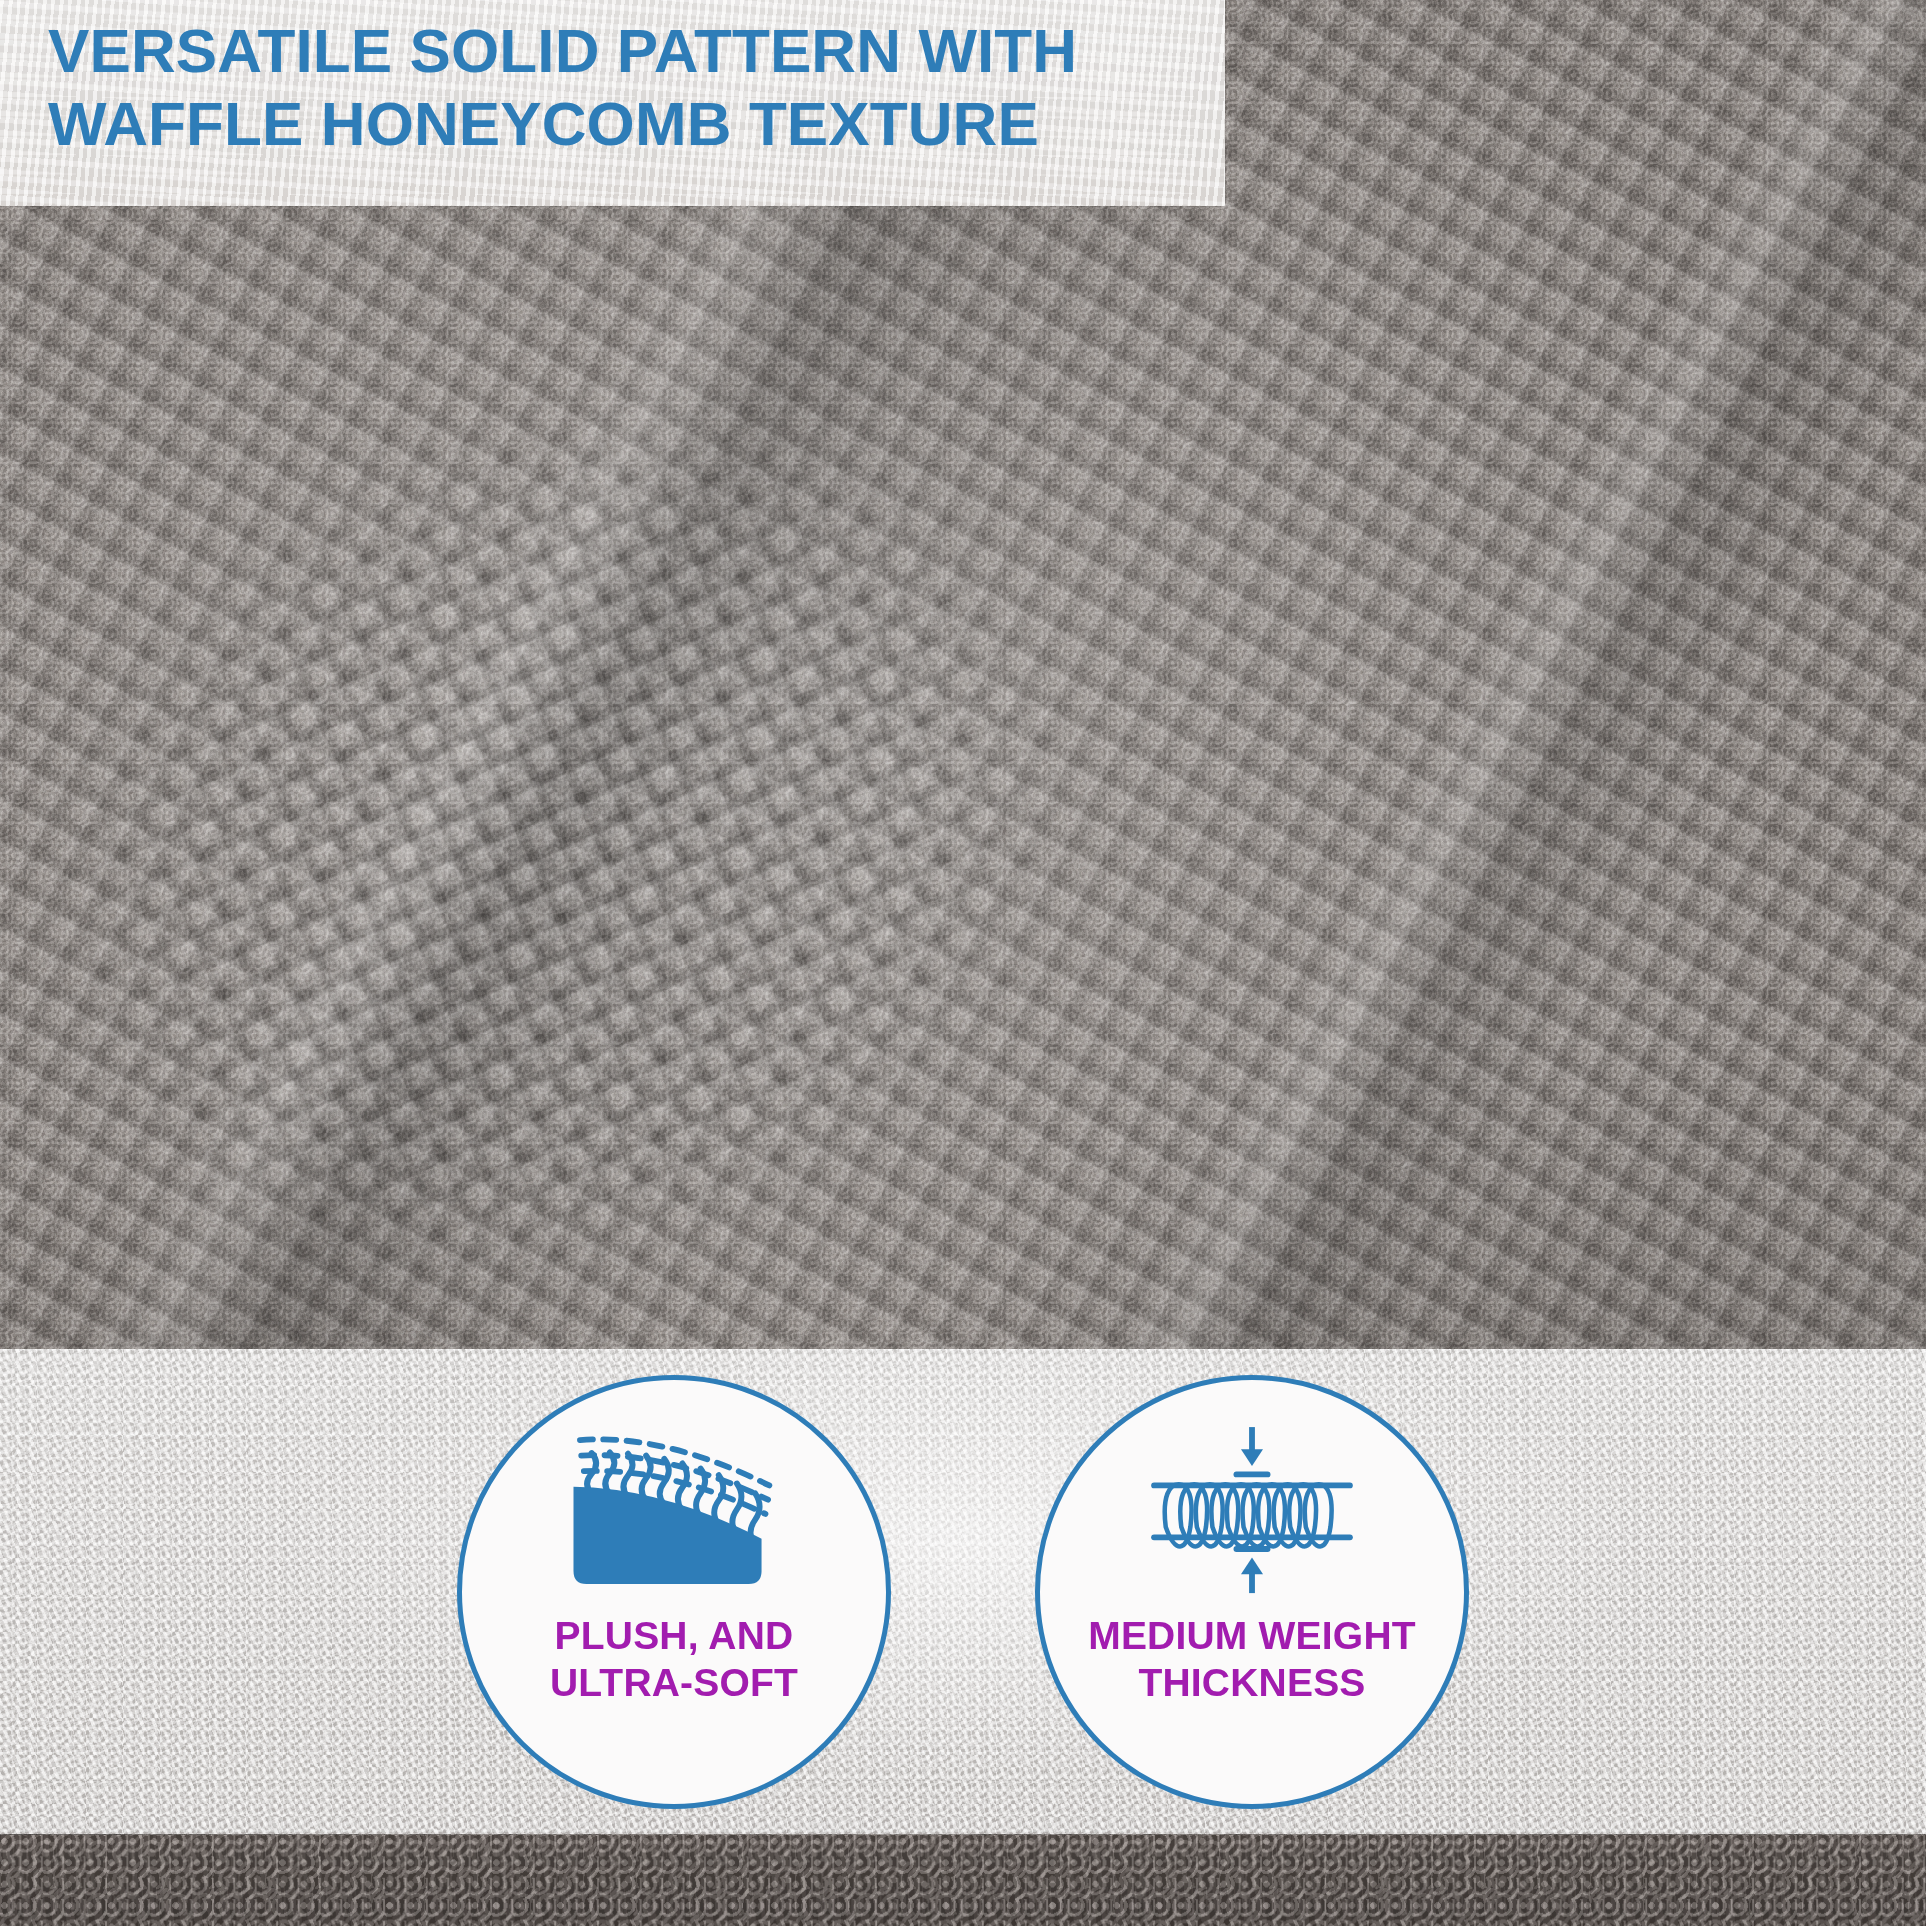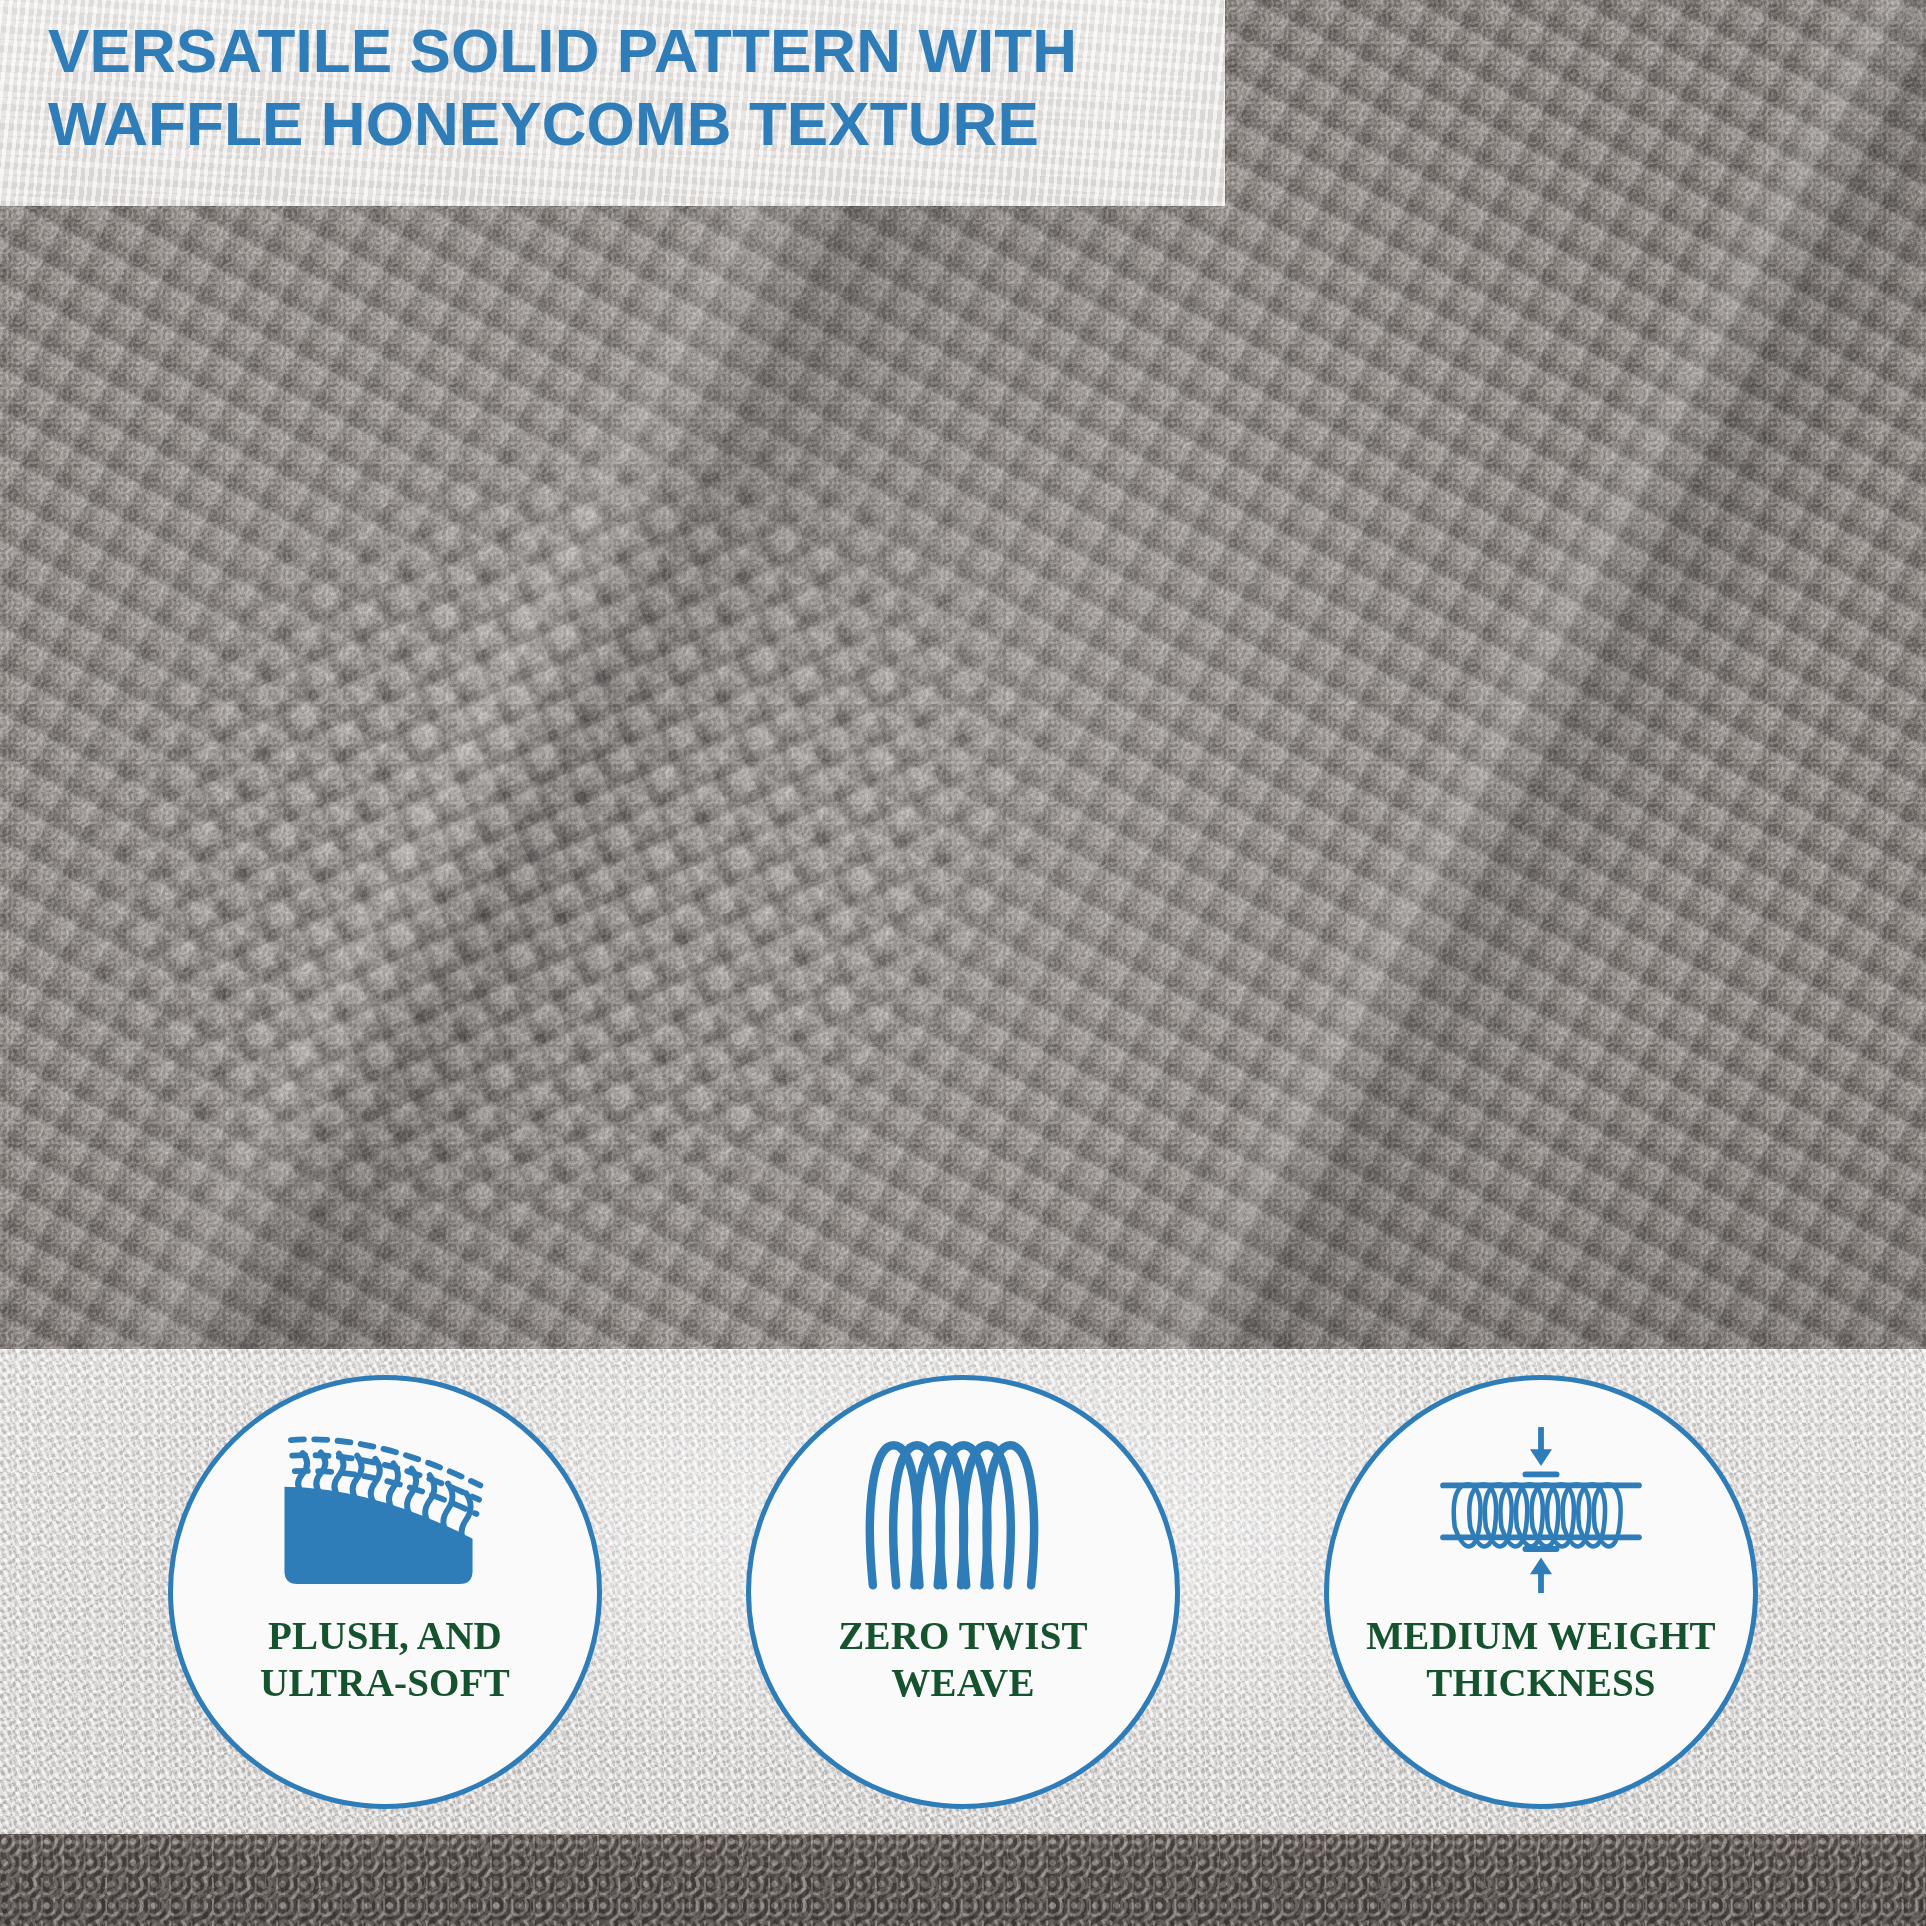--- a/index.html
+++ b/index.html
@@ -182,7 +182,7 @@
   .feature-icon svg { display: block; width: 100%; height: 100%; }
   .feature-label {
     margin-top: 17px;
-    color: #14532d;
+    color: #a21caf;
     font-size: 39px;
     font-weight: 700;
     line-height: 1.22;
@@ -190,7 +190,6 @@
     white-space: pre-line;
     letter-spacing: 0.2px;
     text-transform: uppercase;
-    font-family: Liberation Serif, serif;
   }
 
   

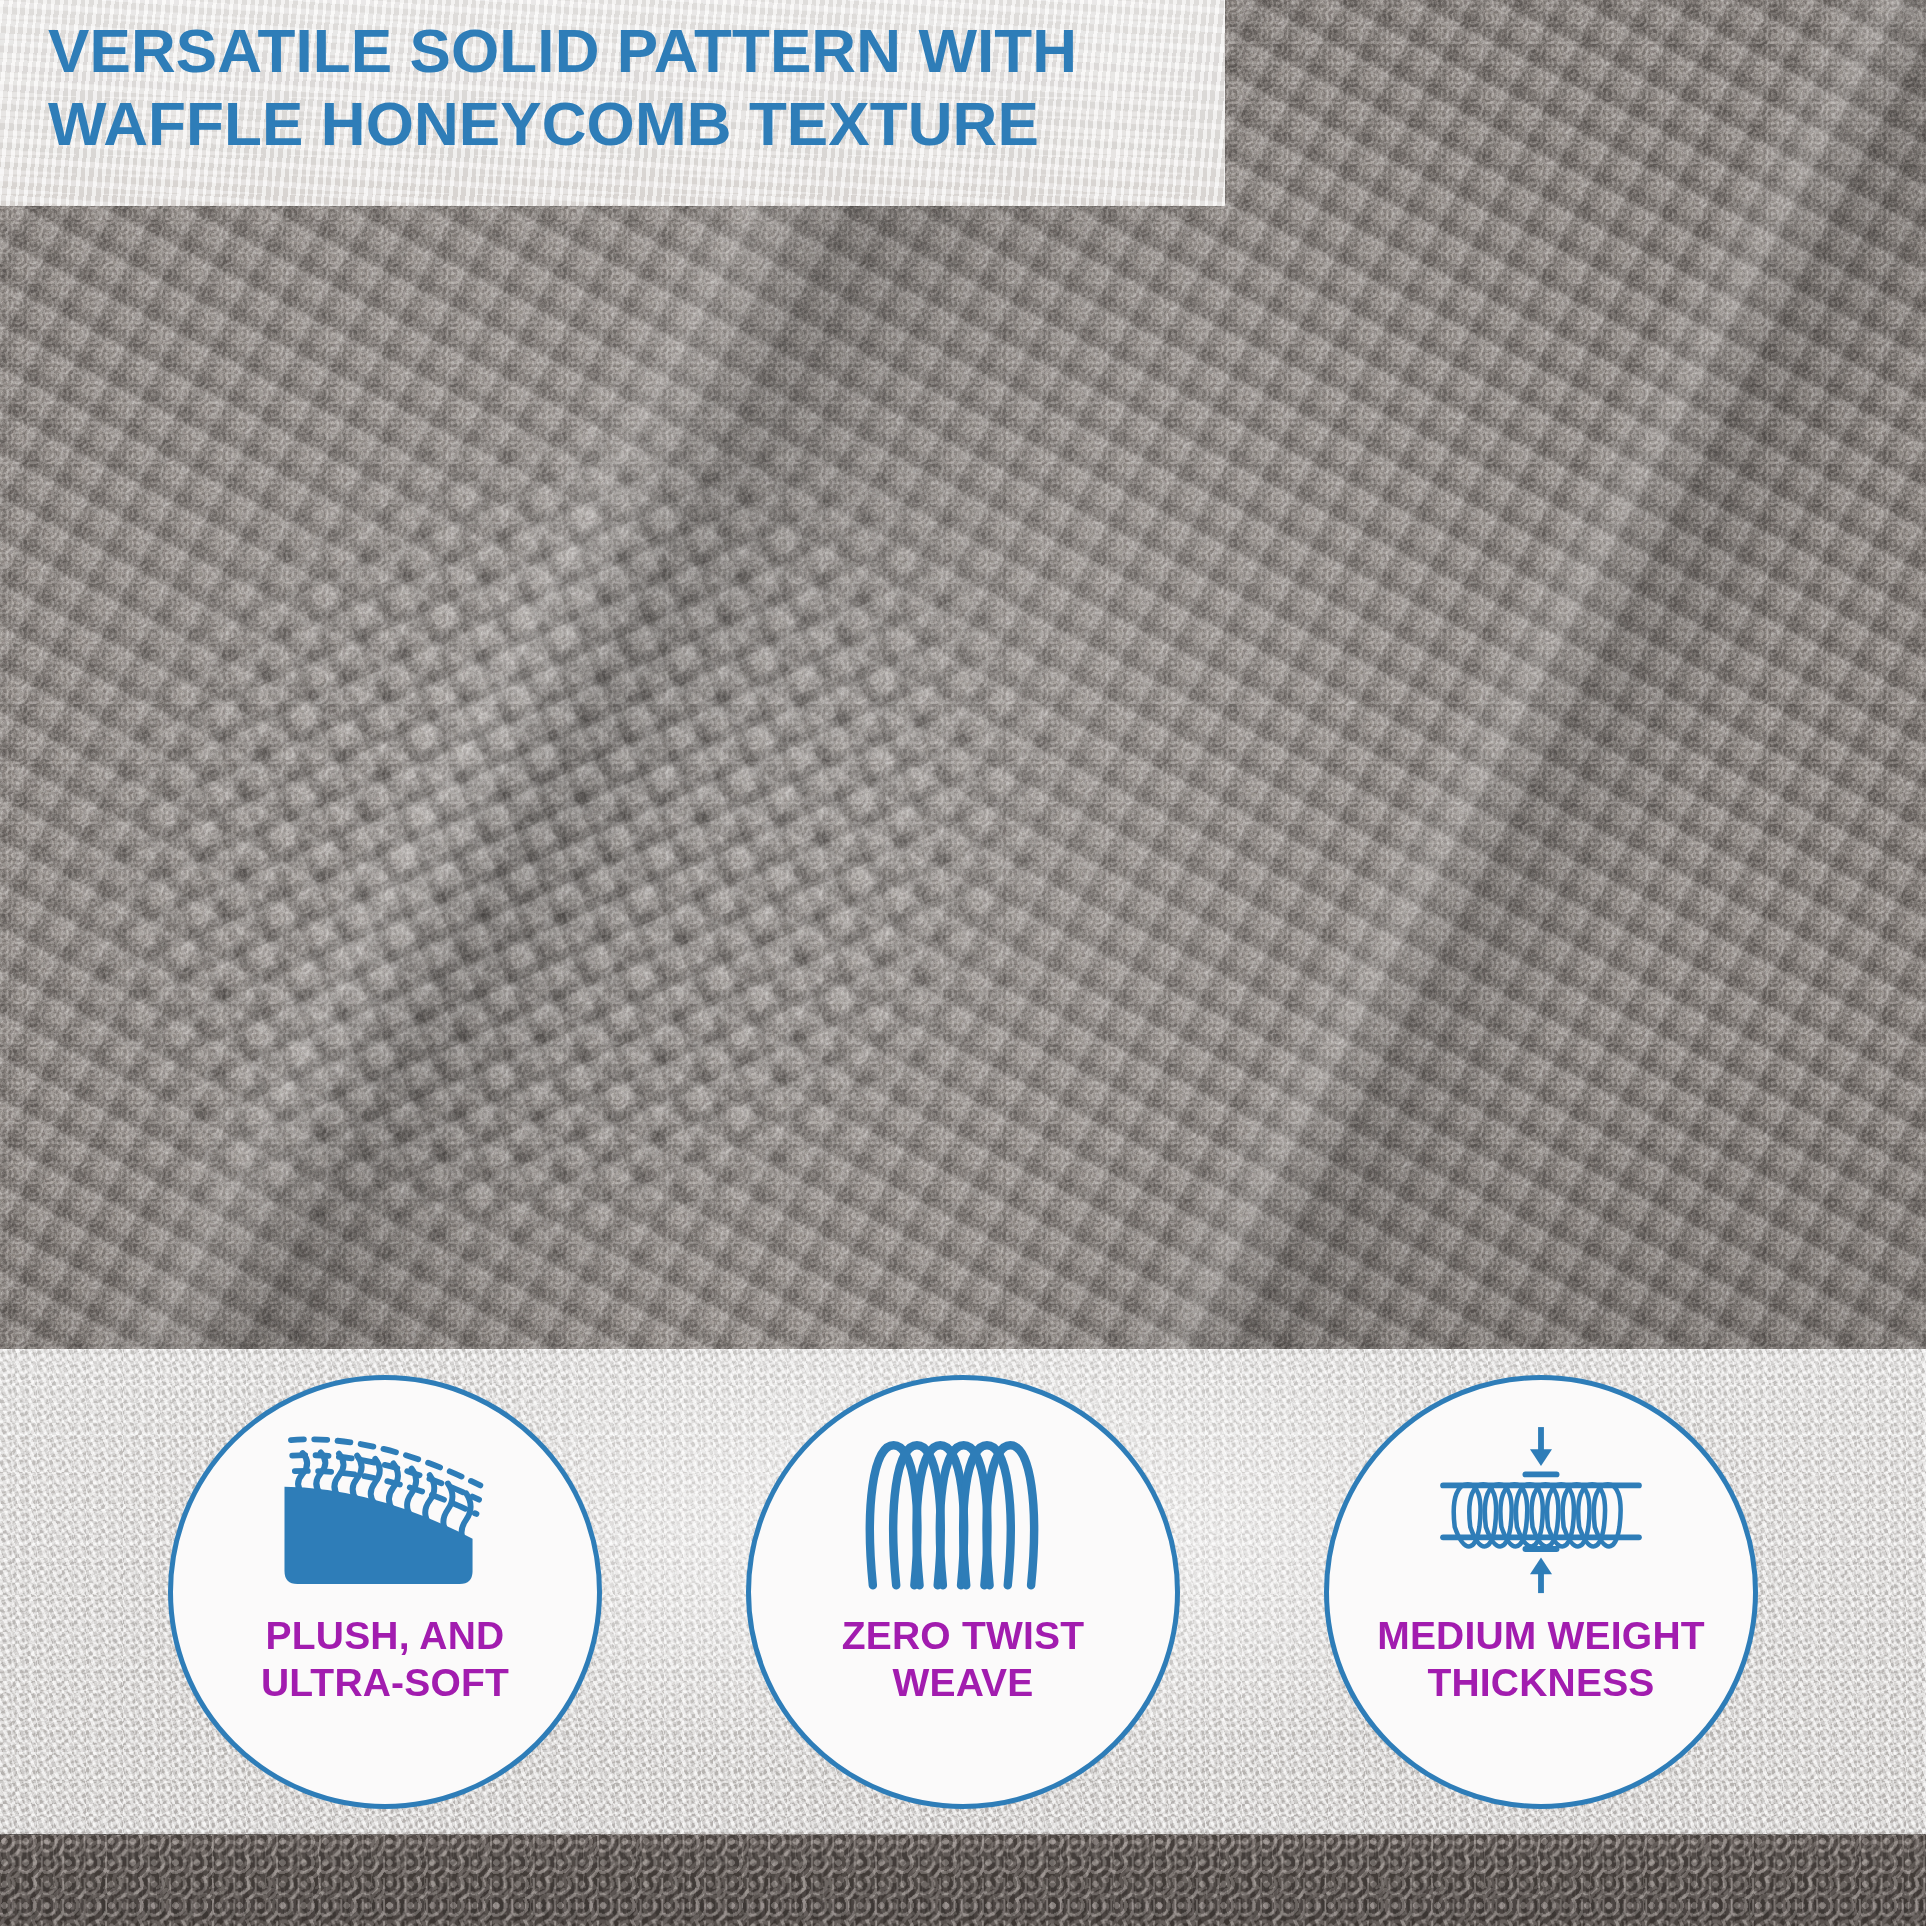--- a/index.html
+++ b/index.html
@@ -265,23 +265,6 @@
 ULTRA-SOFT</div>
     </div>
 
-    <div class="feature-circle">
-      <div class="feature-icon">
-        <svg viewBox="0 0 330 260" xmlns="http://www.w3.org/2000/svg">
-          <g fill="none" stroke="#2E7DB8" stroke-width="13" stroke-linecap="round" stroke-linejoin="round">
-
-            <path d="M26 250 C 14 130 26 34 58 34 C 90 34 102 130 90 250"></path>
-            <path d="M62 250 C 50 130 62 34 94 34 C 126 34 138 130 126 250"></path>
-            <path d="M98 250 C 86 130 98 34 130 34 C 162 34 174 130 162 250"></path>
-            <path d="M134 250 C 122 130 134 34 166 34 C 198 34 210 130 198 250"></path>
-            <path d="M170 250 C 158 130 170 34 202 34 C 234 34 246 130 234 250"></path>
-            <path d="M206 250 C 194 130 206 34 238 34 C 270 34 282 130 270 250"></path>
-          </g>
-        </svg>
-      </div>
-      <div class="feature-label">ZERO TWIST
-WEAVE</div>
-    </div>
 
     <div class="feature-circle">
       <div class="feature-icon">

